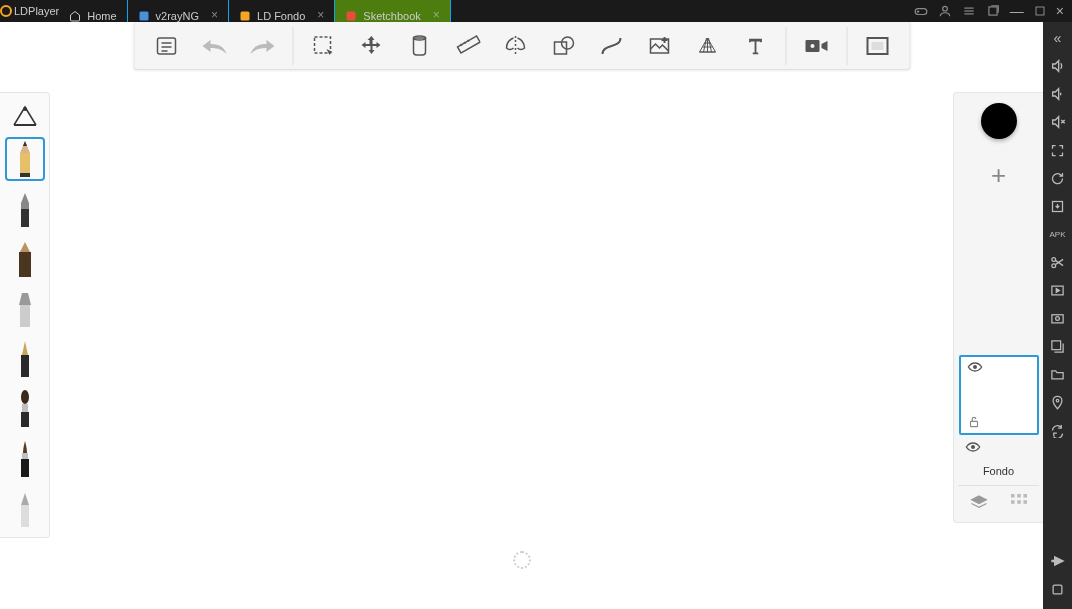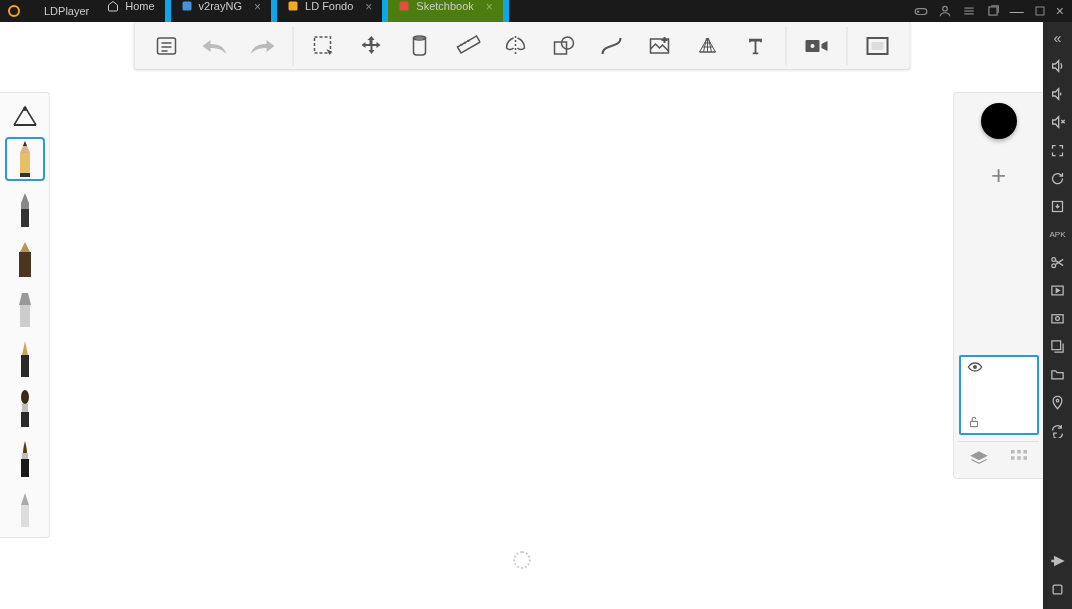--- a/index.html
+++ b/index.html
@@ -20,7 +20,7 @@
     color: #ccc;
     font-size: 11px;
   }
-  .tb-left { display:flex; align-items:center; gap:24px; padding:0 8px; }
+  .tb-left { display:flex; align-items:center; gap:2px; padding:0 0; }
   .tb-logo { width:12px; height:12px; border-radius:50%; border:2px solid #f5a623; display:inline-block;}
   .tabs { display:flex; align-items:stretch; flex:1; }
   .tab {

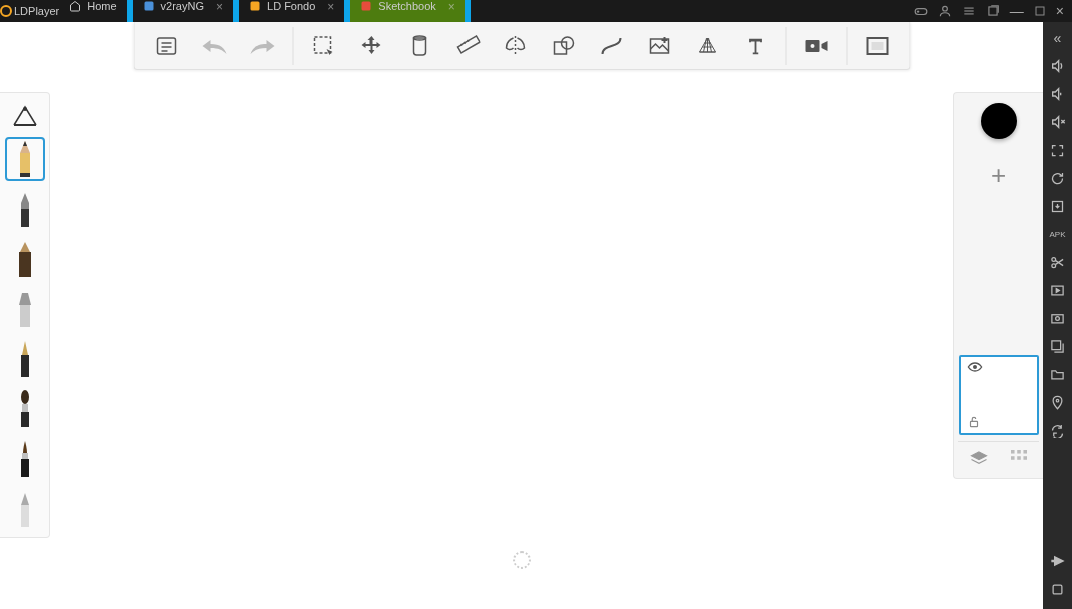--- a/index.html
+++ b/index.html
@@ -24,8 +24,8 @@
   .tb-logo { width:12px; height:12px; border-radius:50%; border:2px solid #f5a623; display:inline-block;}
   .tabs { display:flex; align-items:stretch; flex:1; }
   .tab {
-    display:flex; align-items:flex-start; gap:6px;
-    padding:0 10px; border-right:6px solid #0ea5e9;
+    display:flex; align-items:flex-end; gap:6px;
+    padding:0 10px; border-right:1px solid #0ea5e9;
     cursor:pointer;
     background:#1a1a1a;
     position:relative;

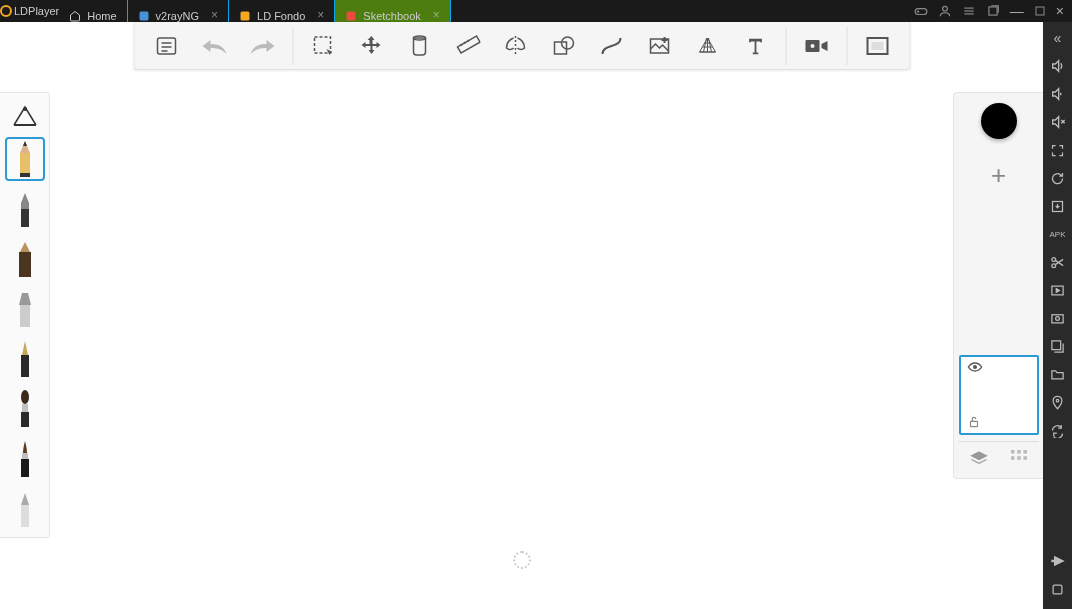--- a/index.html
+++ b/index.html
@@ -433,6 +433,15 @@
             </svg>
         </span>
       </div>
+      <div class="bg-layer">
+        <span class="layer-eye">
+          <svg width="16" height="12" viewBox="0 0 24 16" fill="none" stroke="#555" stroke-width="2">
+              <path d="M2 8s4-6 10-6 10 6 10 6-4 6-10 6S2 8 2 8z"></path>
+              <circle cx="12" cy="8" r="2" fill="#555"></circle>
+            </svg>
+        </span>
+        <span>Fondo</span>
+      </div>
       <div class="layer-controls">
         <span>
           <svg width="18" height="16" viewBox="0 0 24 20" fill="none" stroke="#999" stroke-width="1.5">

